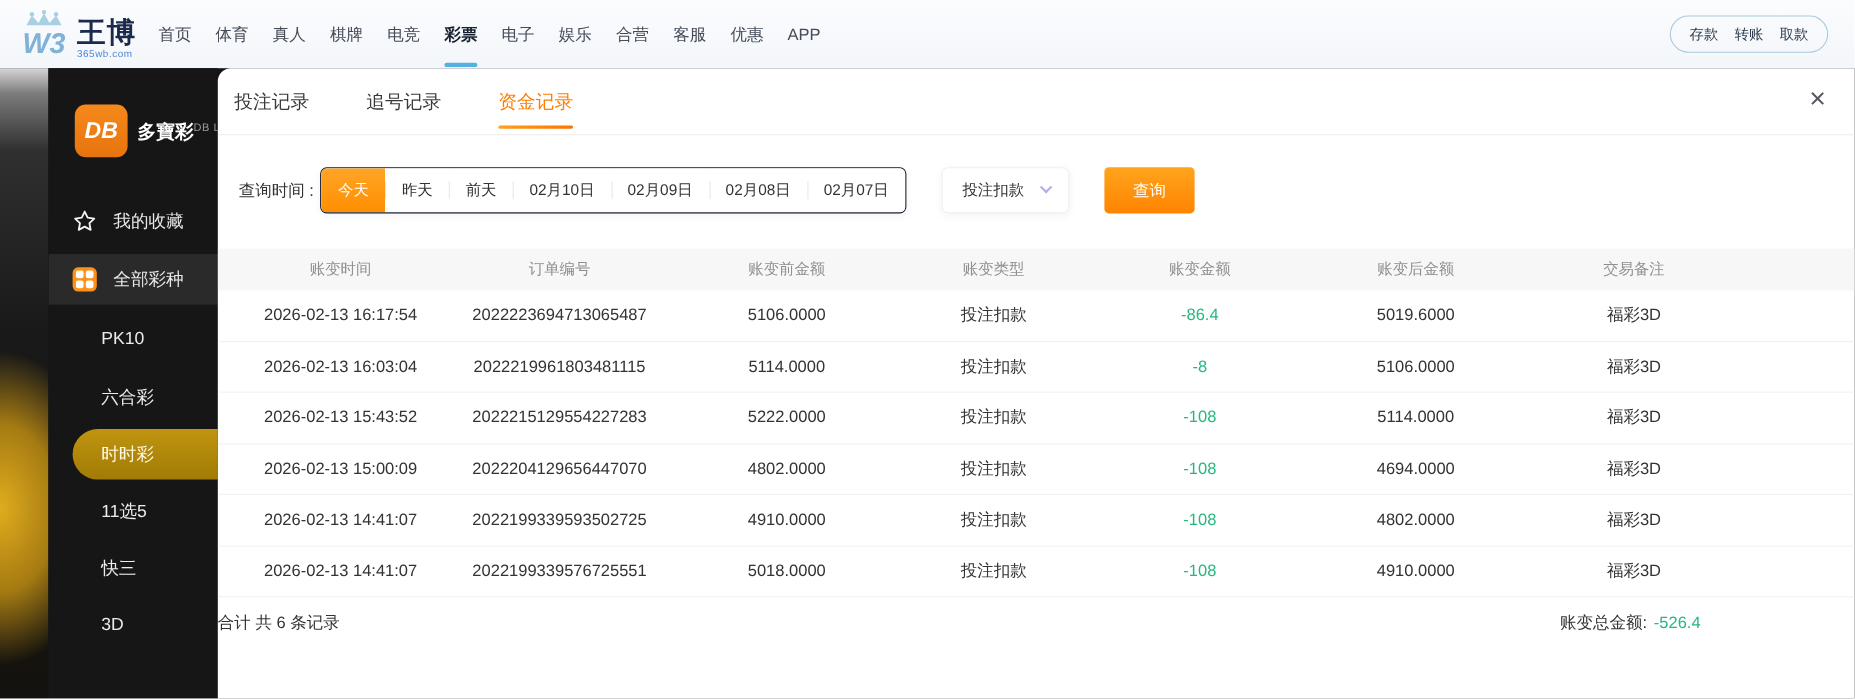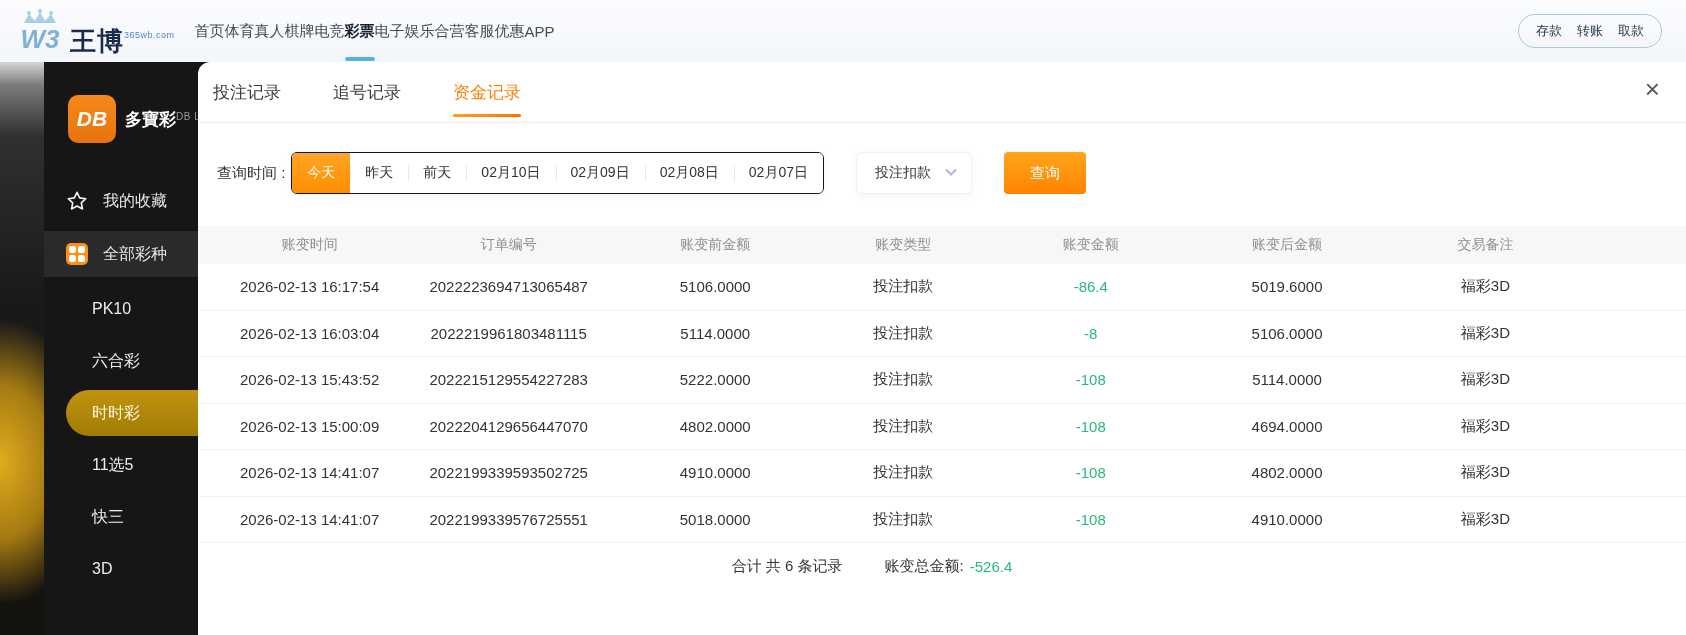--- a/index.html
+++ b/index.html
@@ -10,7 +10,7 @@
             background:linear-gradient(180deg,#fbfcfe 0%,#f3f6fa 100%); }
   .logo { display:flex; align-items:flex-end; gap:8px; cursor:pointer; }
   .logo-mark { width:44px; height:46px; }
-  .logo-texts { display:flex; flex-direction:row; line-height:1; }
+  .logo-texts { display:flex; flex-direction:column; line-height:1; }
   .logo-name { font-size:26px; font-weight:bold; color:#1b2a4a; letter-spacing:1px; }
   .logo-domain { font-size:9px; color:#4f86d6; margin-top:3px; letter-spacing:.5px; }
   .nav { display:flex; margin-left:20px; height:62px; align-items:center; }

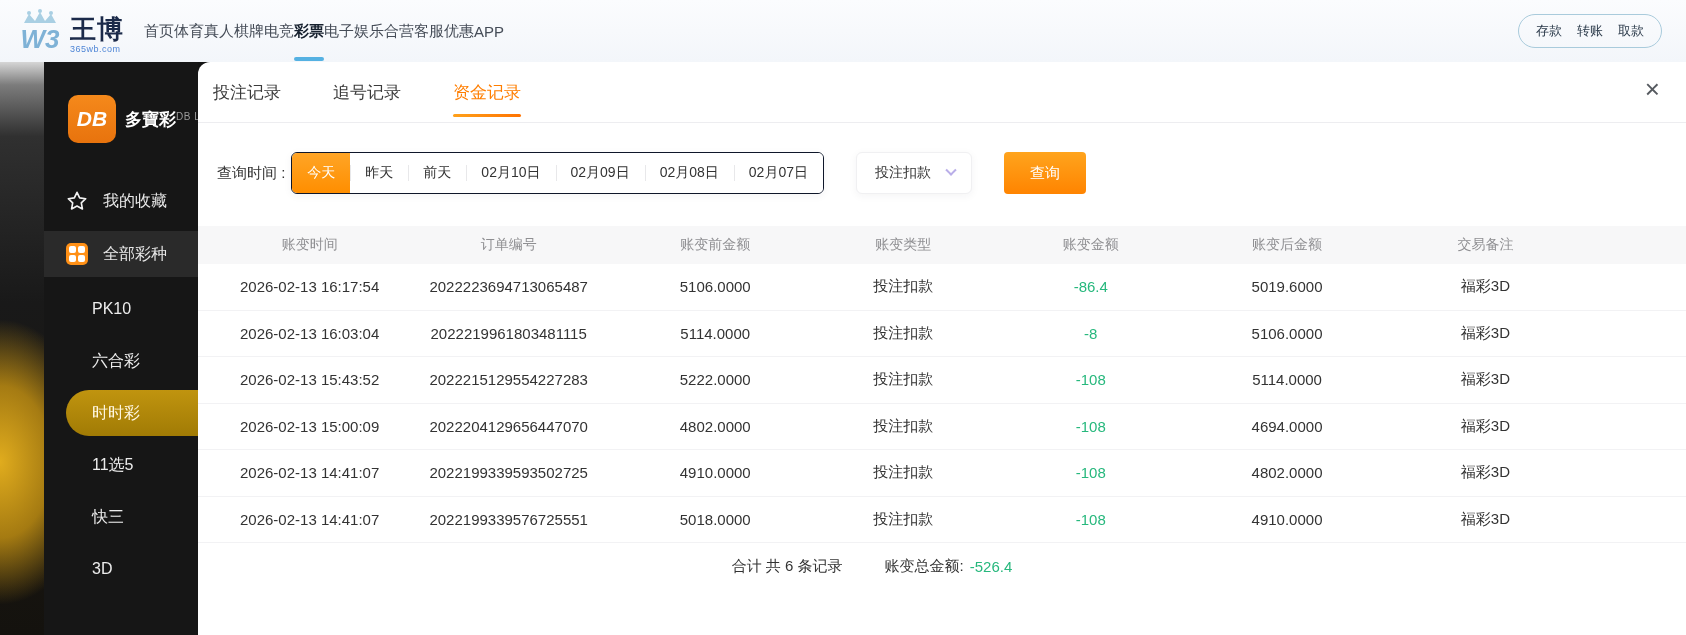--- a/index.html
+++ b/index.html
@@ -13,7 +13,7 @@
   .logo-texts { display:flex; flex-direction:column; line-height:1; }
   .logo-name { font-size:26px; font-weight:bold; color:#1b2a4a; letter-spacing:1px; }
   .logo-domain { font-size:9px; color:#4f86d6; margin-top:3px; letter-spacing:.5px; }
-  .nav { display:flex; margin-left:20px; height:62px; align-items:center; }
+  .nav { display:flex; gap:22px; margin-left:20px; height:62px; align-items:center; }
   .nav-item { position:relative; height:62px; display:flex; align-items:center; font-size:15px; color:#454c57; cursor:pointer; white-space:nowrap; }
   .nav-item.active { color:#16202e; font-weight:bold; }
   .nav-item.active::after { content:''; position:absolute; bottom:1px; left:50%; transform:translateX(-50%);

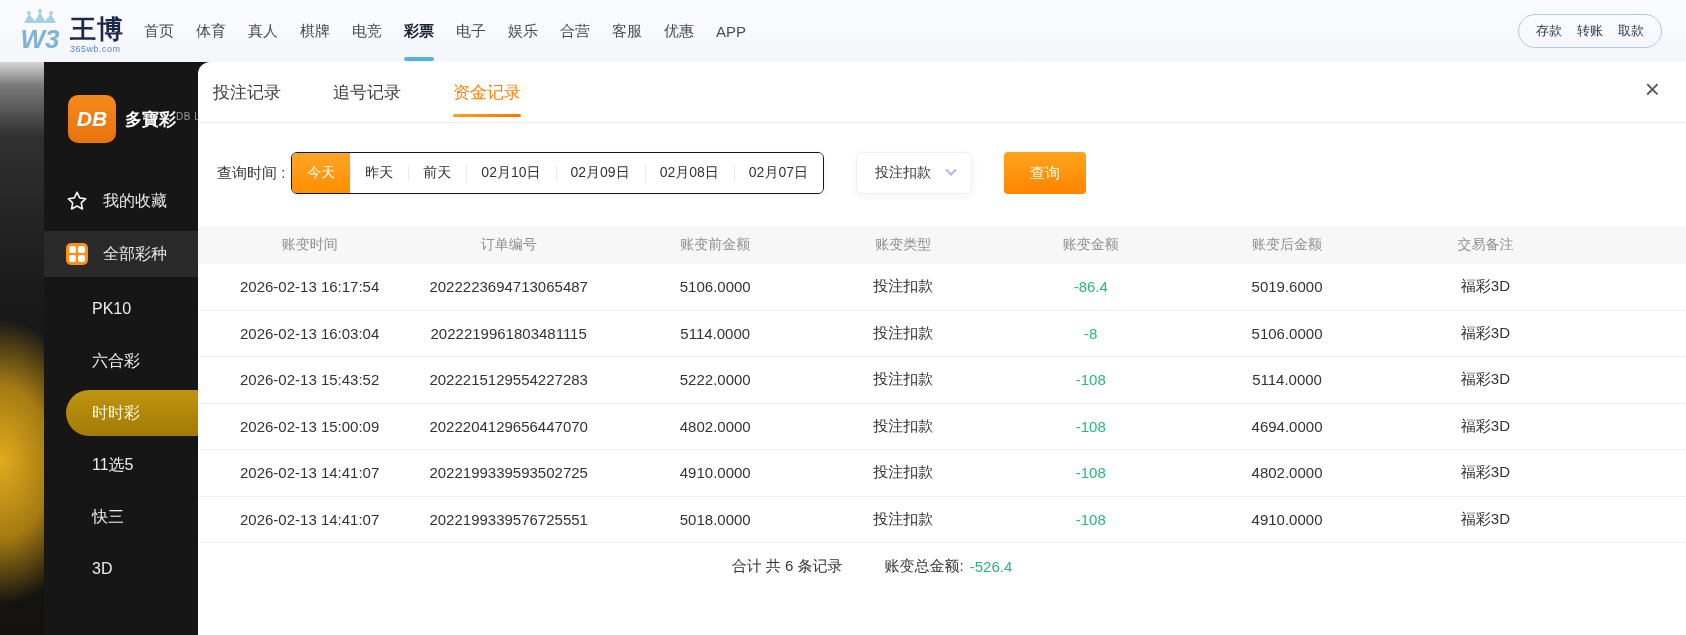--- a/index.html
+++ b/index.html
@@ -91,7 +91,7 @@
   .cell-change { color:#27b87d; }
 
   
-  .summary { height:46px; display:flex; align-items:center; justify-content:center; gap:42px;
+  .summary { height:46px; display:flex; align-items:center; justify-content:space-between; gap:42px;
              padding-right:140px; font-size:15px; color:#333; }
   .total-wrap { display:flex; gap:6px; align-items:center; }
   .total-value { color:#27b87d; }

